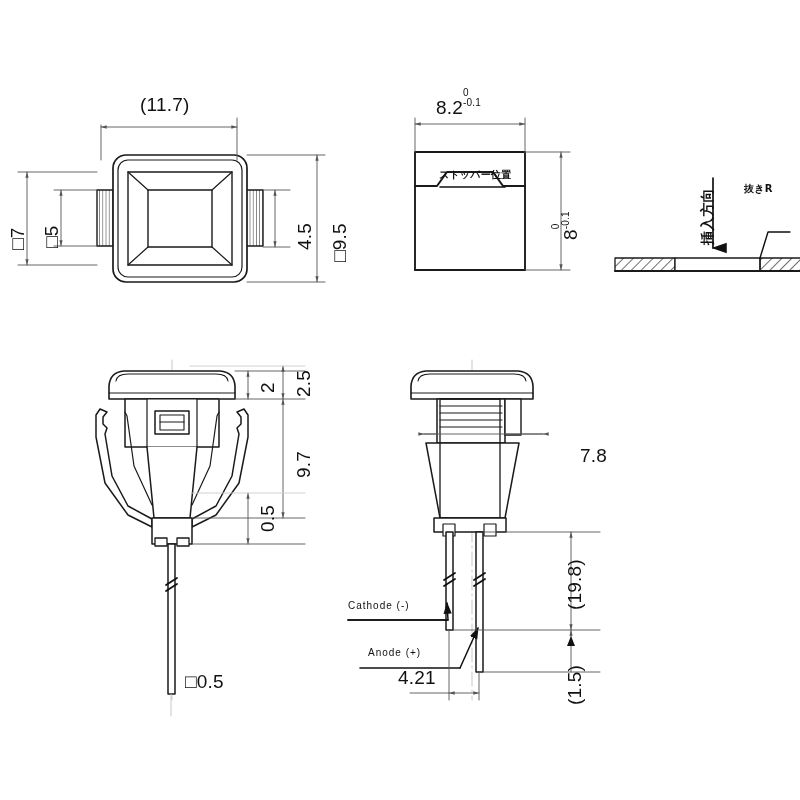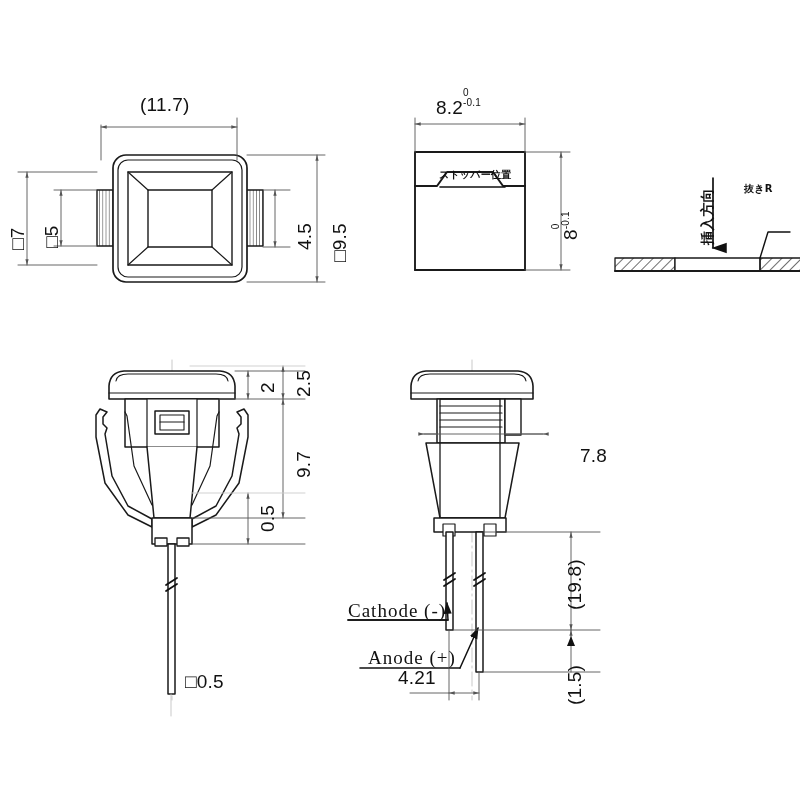--- a/index.html
+++ b/index.html
@@ -11,8 +11,8 @@
        letter-spacing:.2px;line-height:1;}
   .vert{transform:rotate(-90deg);transform-origin:0 0;}
   .jp{font-family:"DejaVu Sans",sans-serif;font-weight:bold;}
-  .mono{font-family:Liberation Serif, serif;
-        font-size:19px;letter-spacing:1px;}
+  .mono{font-family:Liberation Sans, sans-serif;
+        font-size:10px;letter-spacing:1px;}
   .tolstack{display:inline-block;font-size:10px;line-height:1.02;
             vertical-align:super;text-align:left;}
 </style>

